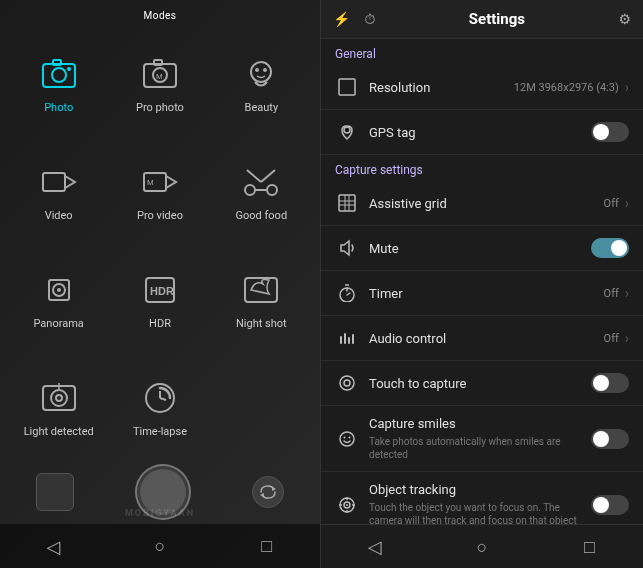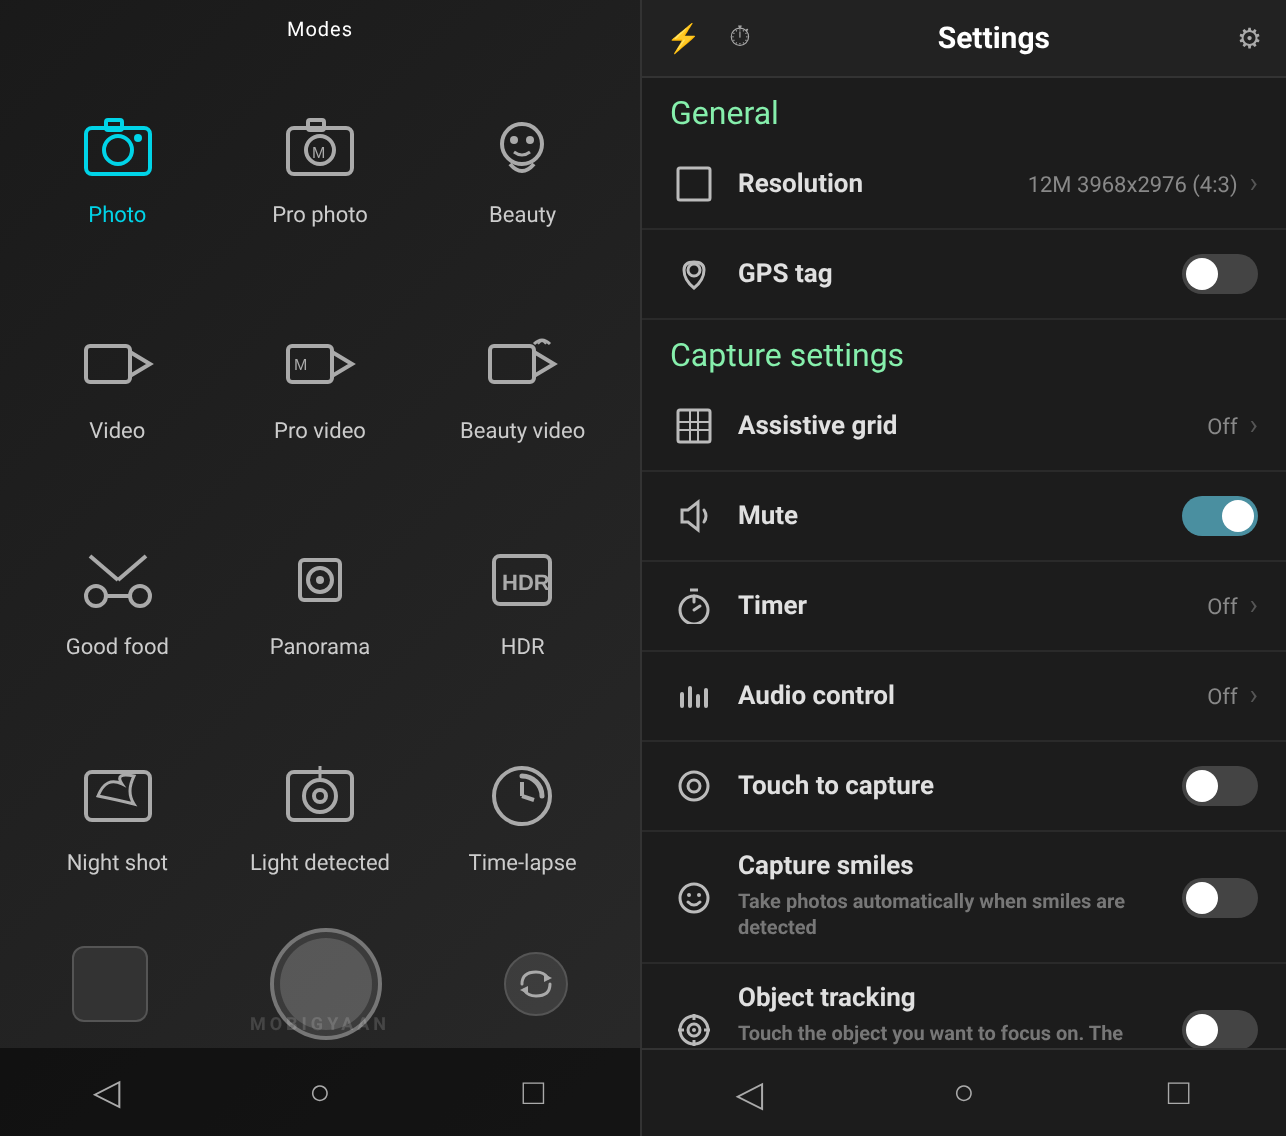--- a/index.html
+++ b/index.html
@@ -140,8 +140,8 @@
     .settings-content::-webkit-scrollbar { display: none; }
 
     .section-label {
-      color: #86efac;
-      font-size: 16px;
+      color: #c4b5fd;
+      font-size: 12px;
       padding: 8px 14px 4px;
     }
     .settings-item {

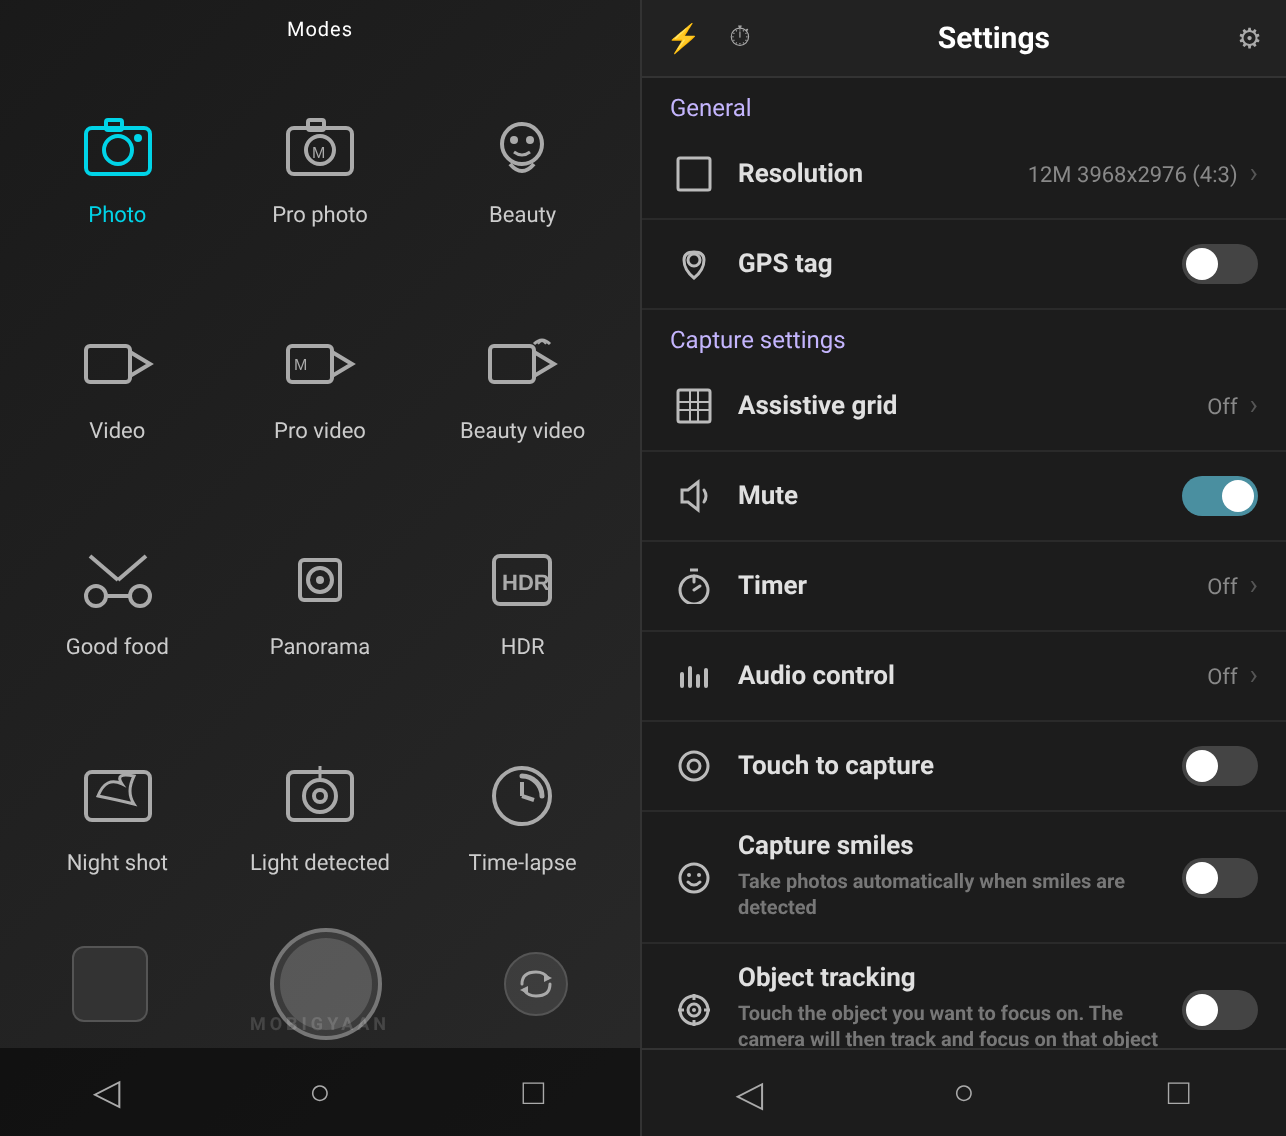--- a/index.html
+++ b/index.html
@@ -166,7 +166,6 @@
       flex: 1;
       display: flex;
       flex-direction: column;
-      font-weight: bold;
     }
     .settings-item-title {
       color: #e0e0e0;

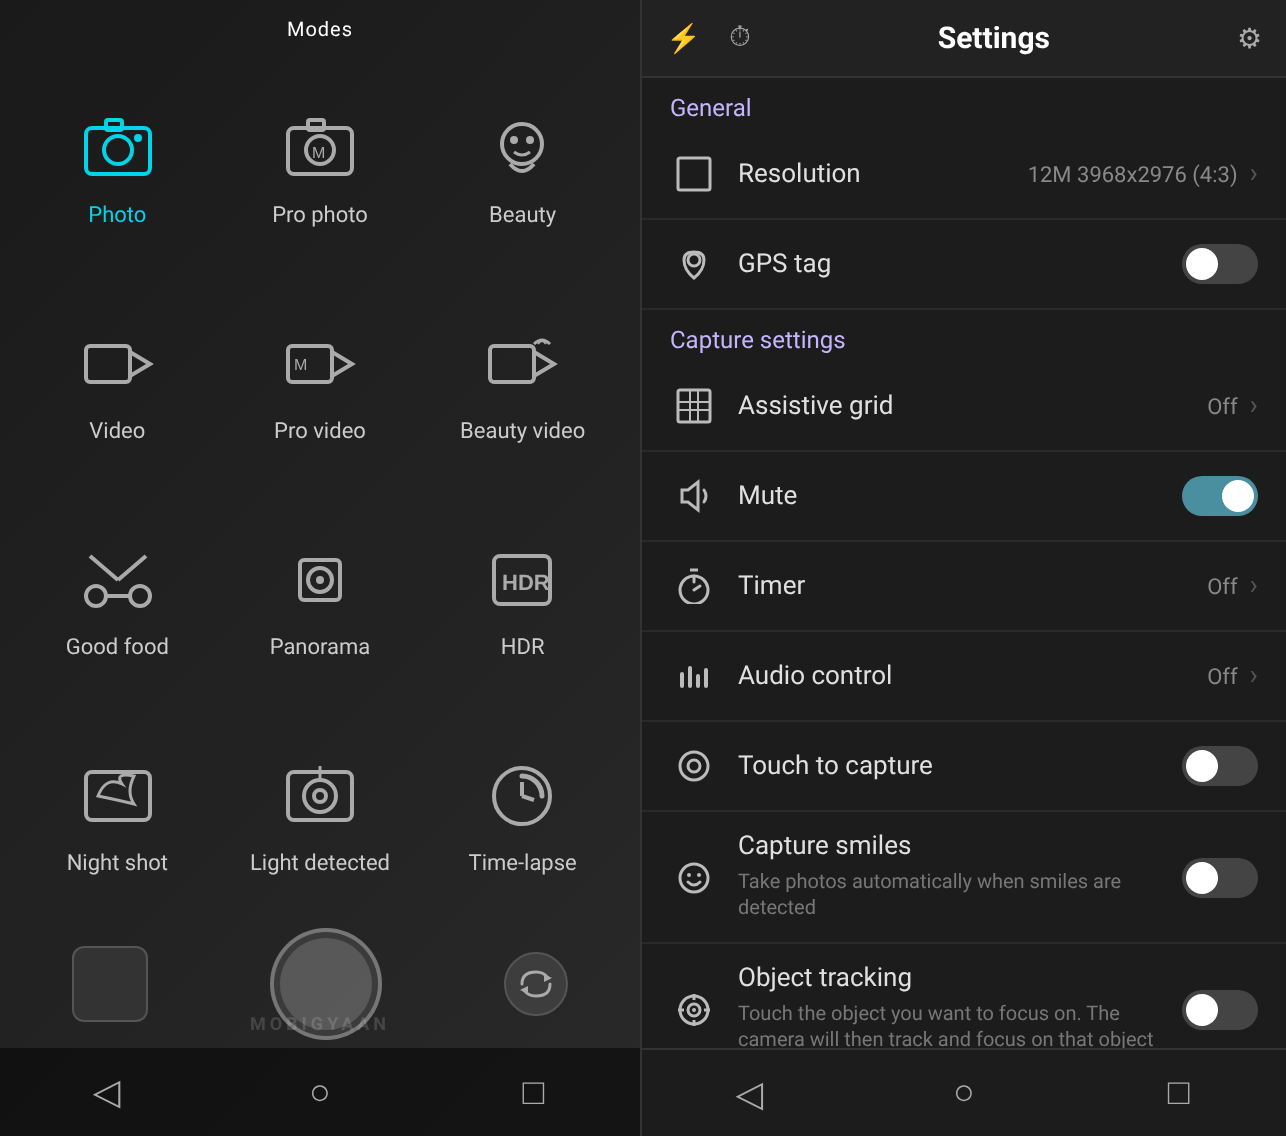--- a/index.html
+++ b/index.html
@@ -358,17 +358,6 @@
       <span class="mode-label">Pro video</span>
     </div>
 
-    <div class="mode-item">
-      <div class="mode-icon">
-        <svg viewBox="0 0 40 40" fill="none">
-          <rect x="4" y="11" width="22" height="18" rx="2" stroke="#aaa" stroke-width="2"></rect>
-          <polygon points="26,14 36,20 26,26" stroke="#aaa" stroke-width="2" fill="none"></polygon>
-          <path d="M26 10 Q30 6 34 10" stroke="#aaa" stroke-width="1.5" fill="none"></path>
-          <path d="M28 10 Q30 7 32 10" stroke="#aaa" stroke-width="1" fill="none"></path>
-        </svg>
-      </div>
-      <span class="mode-label">Beauty video</span>
-    </div>
 
     <div class="mode-item">
       <div class="mode-icon">

